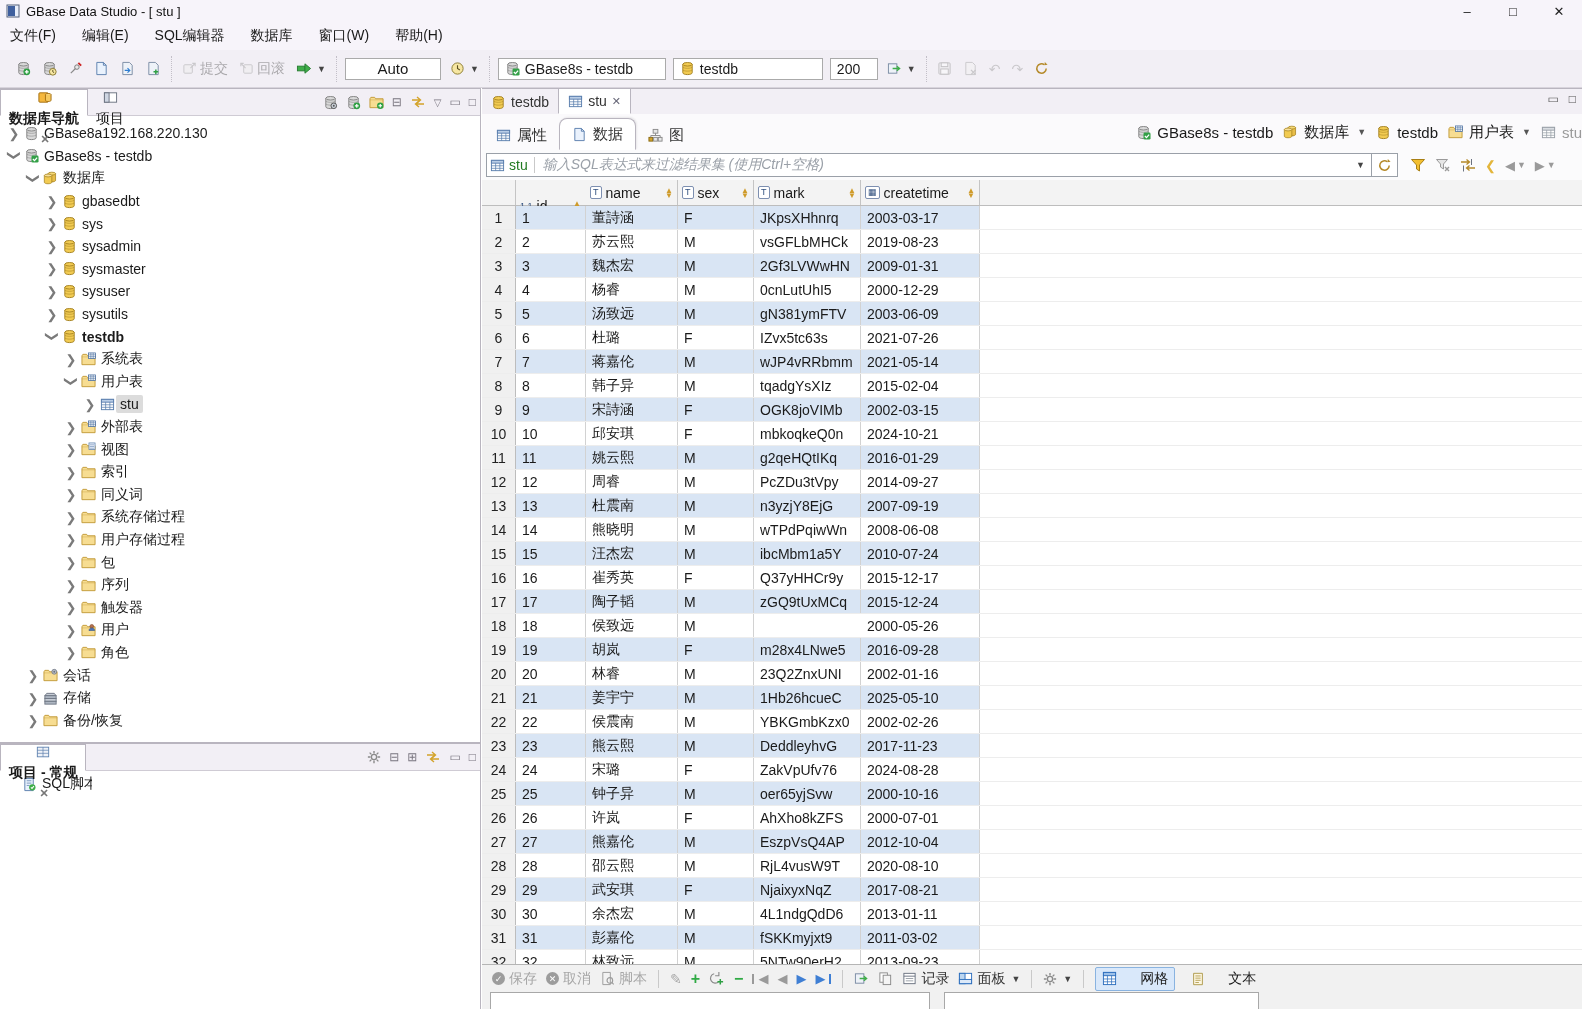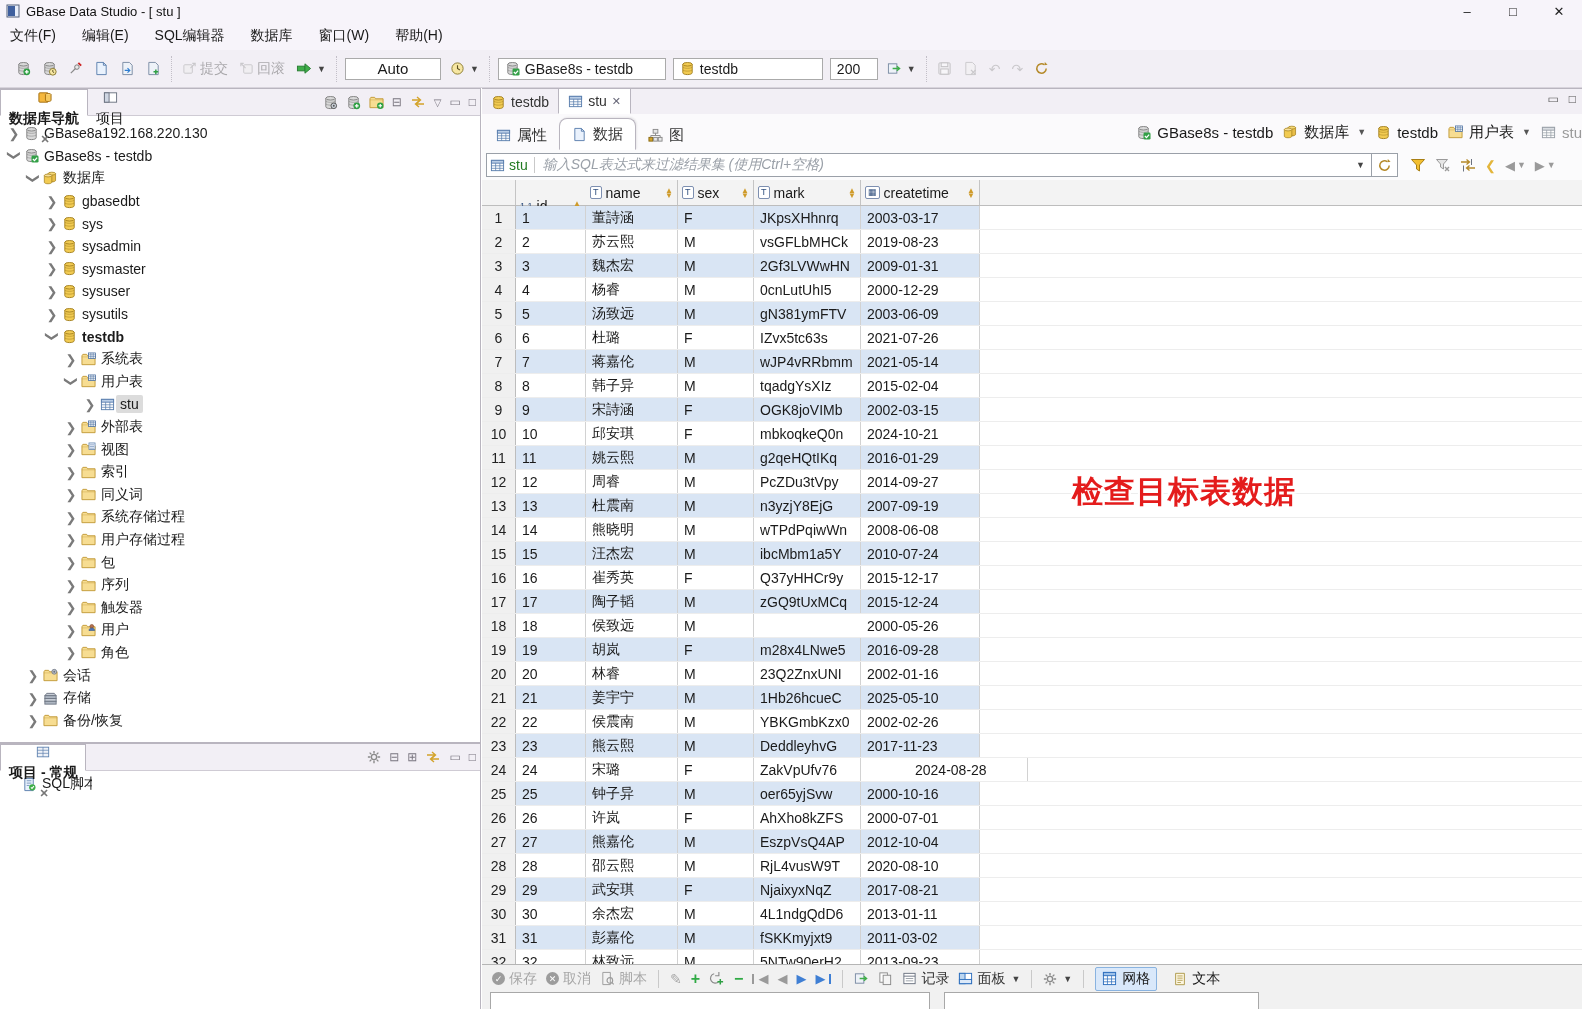--- a/index.html
+++ b/index.html
@@ -1210,7 +1210,6 @@
         </div>
       </div>
 
-    <div class="annotation">检查目标表数据</div>
 
     <div class="gridbar">
       <span class="gb-btn disabled">

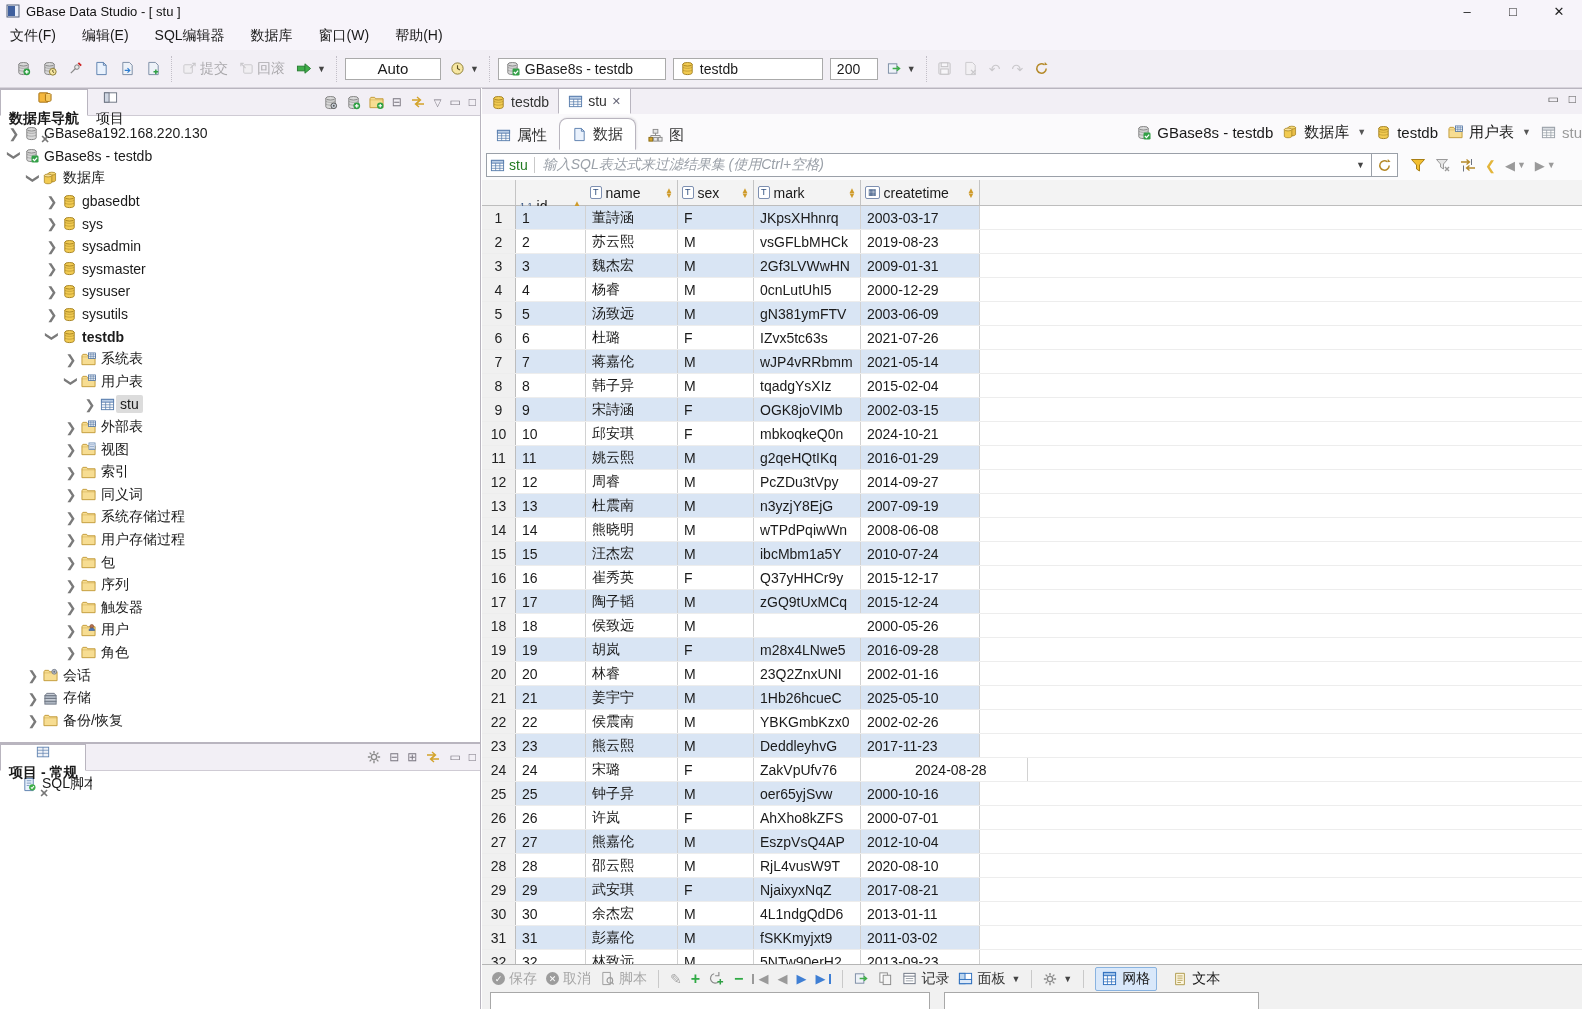--- a/index.html
+++ b/index.html
@@ -1142,7 +1142,7 @@
           <div class="gc data" style="width: 92px;">宋璐</div>
           <div class="gc data" style="width: 76px;">F</div>
           <div class="gc data" style="width: 107px;">ZakVpUfv76</div>
-          <div class="gc data" style="width: 119px; margin-left: 48px;">2024-08-28</div>
+          <div class="gc data" style="width: 119px;">2024-08-28</div>
         </div>
         <div class="grow odd">
           <div class="gc rownum" style="width: 34px;">25</div>

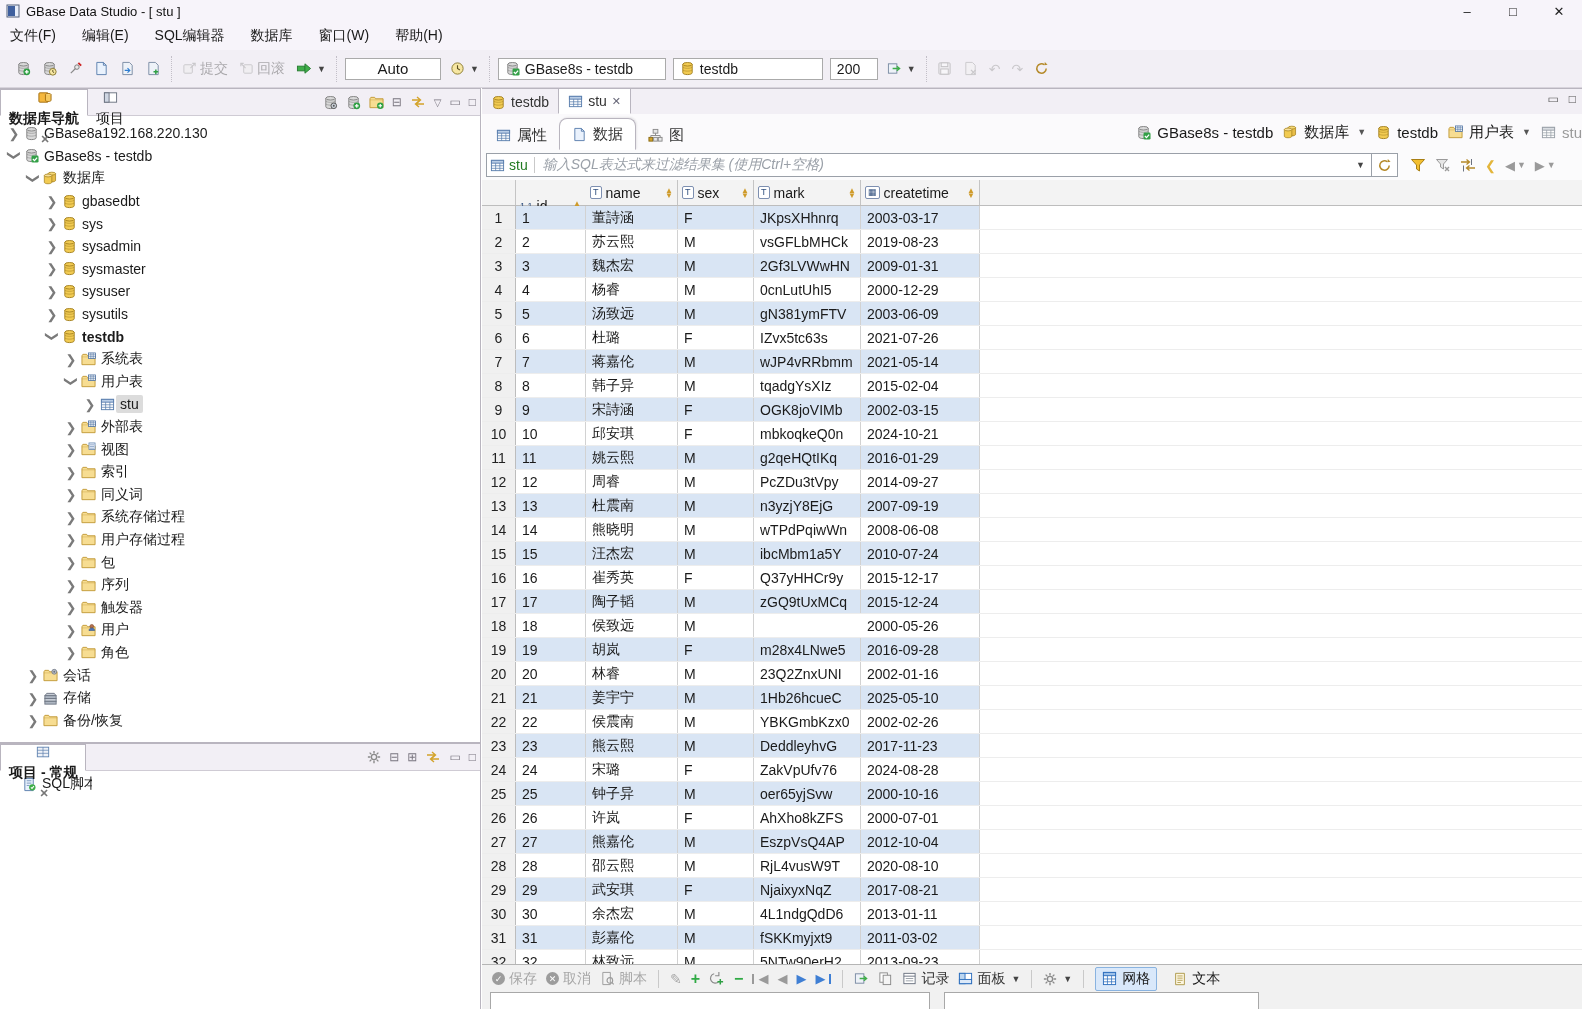--- a/index.html
+++ b/index.html
@@ -103,7 +103,7 @@
   .gb-btn.disabled{color:#a6a6a6;}
   .gb-sep{width:1px;height:18px;background:#c9c9c9;margin:0 2px;}
   .circle-ic{width:13px;height:13px;border-radius:50%;background:#9c9c9c;color:#fff;font-size:9px;display:flex;align-items:center;justify-content:center;}
-  .toggle{display:flex;align-items:center;gap:5px;padding:2px 6px;border:1px solid transparent;text-align:center;}
+  .toggle{display:flex;align-items:center;gap:23px;padding:2px 6px;border:1px solid transparent;text-align:center;}
   .toggle.active{background:#d9e8fa;border-color:#89b3e0;border-radius:2px;}
   .plus{color:#2faa44;font-weight:bold;font-size:16px;}
   .minus{color:#2faa44;font-weight:bold;font-size:16px;}

